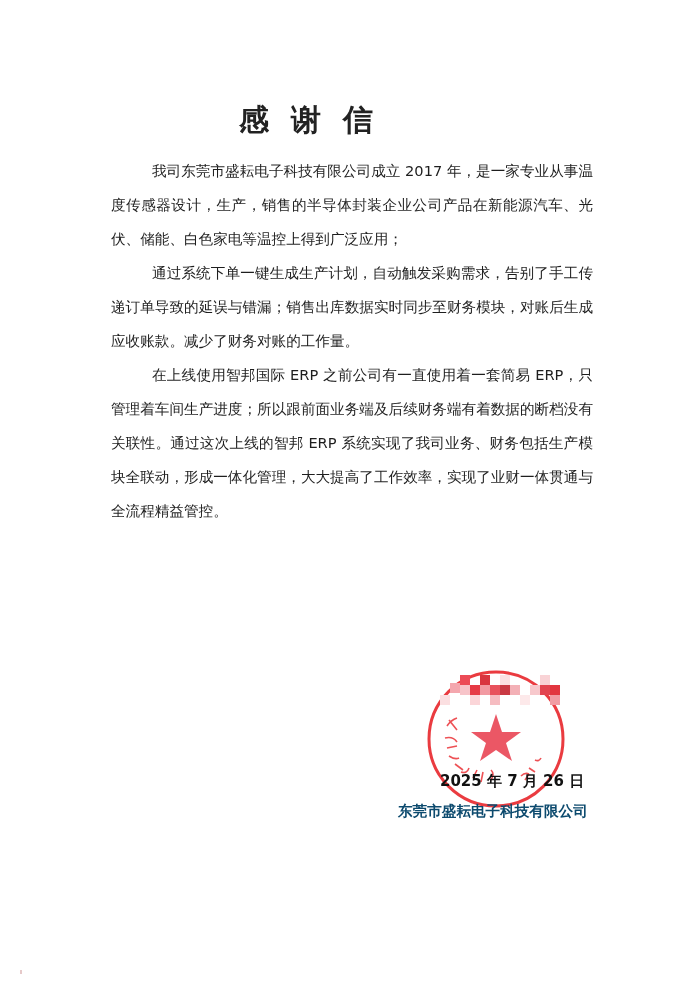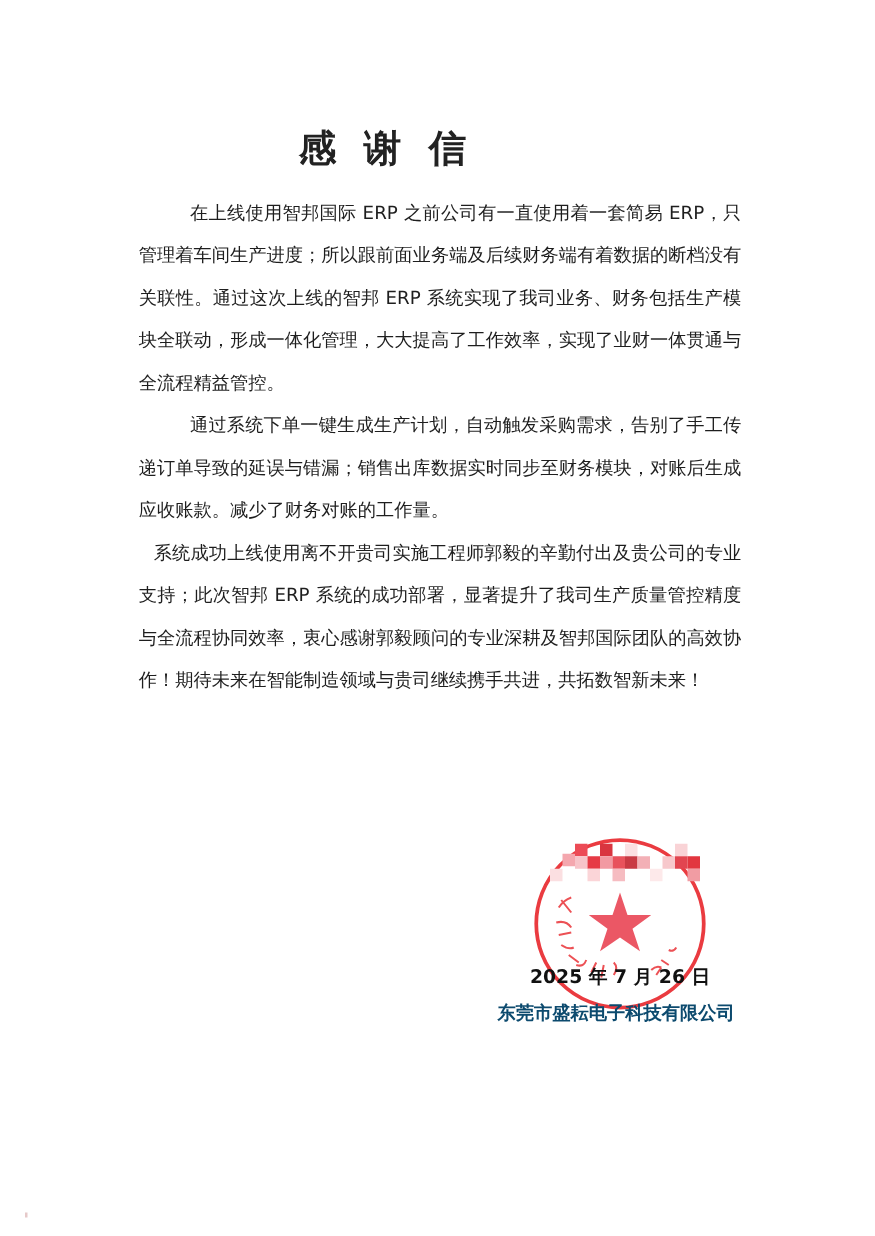--- a/index.html
+++ b/index.html
@@ -61,6 +61,7 @@
   <div class="title">感谢信</div>
 
   <div class="body-text">
+    <p>我司东莞市盛耘电子科技有限公司成立 2017 年，是一家专业从事温度传感器设计，生产，销售的半导体封装企业公司产品在新能源汽车、光伏、储能、白色家电等温控上得到广泛应用；</p>
     <p>在上线使用智邦国际 ERP 之前公司有一直使用着一套简易 ERP，只管理着车间生产进度；所以跟前面业务端及后续财务端有着数据的断档没有关联性。通过这次上线的智邦 ERP 系统实现了我司业务、财务包括生产模块全联动，形成一体化管理，大大提高了工作效率，实现了业财一体贯通与全流程精益管控。</p>
     <p>通过系统下单一键生成生产计划，自动触发采购需求，告别了手工传递订单导致的延误与错漏；销售出库数据实时同步至财务模块，对账后生成应收账款。减少了财务对账的工作量。</p>
     <p class="last">系统成功上线使用离不开贵司实施工程师郭毅的辛勤付出及贵公司的专业支持；此次智邦 ERP 系统的成功部署，显著提升了我司生产质量管控精度与全流程协同效率，衷心感谢郭毅顾问的专业深耕及智邦国际团队的高效协作！期待未来在智能制造领域与贵司继续携手共进，共拓数智新未来！</p>

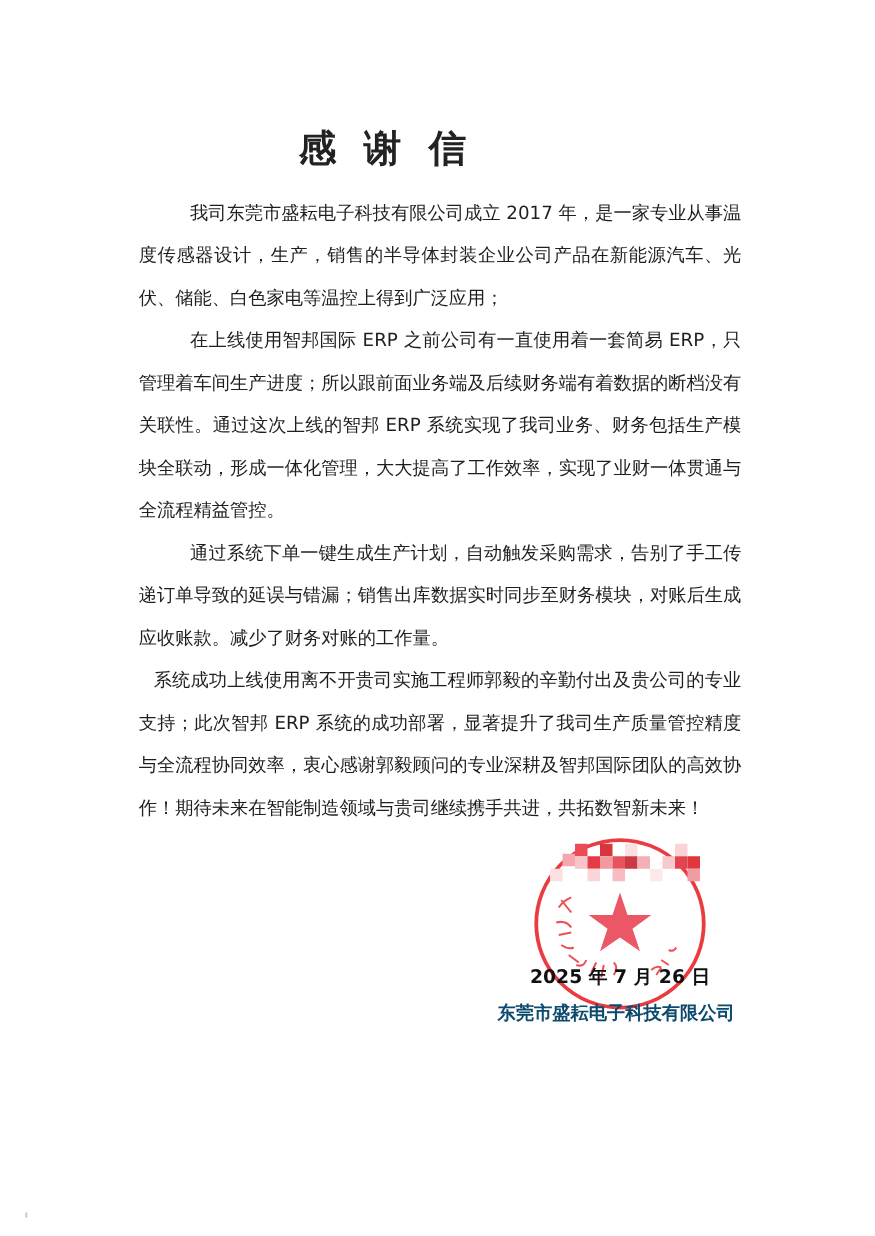--- a/index.html
+++ b/index.html
@@ -62,8 +62,8 @@
 
   <div class="body-text">
     <p>我司东莞市盛耘电子科技有限公司成立 2017 年，是一家专业从事温度传感器设计，生产，销售的半导体封装企业公司产品在新能源汽车、光伏、储能、白色家电等温控上得到广泛应用；</p>
+    <p>通过系统下单一键生成生产计划，自动触发采购需求，告别了手工传递订单导致的延误与错漏；销售出库数据实时同步至财务模块，对账后生成应收账款。减少了财务对账的工作量。</p>
     <p>在上线使用智邦国际 ERP 之前公司有一直使用着一套简易 ERP，只管理着车间生产进度；所以跟前面业务端及后续财务端有着数据的断档没有关联性。通过这次上线的智邦 ERP 系统实现了我司业务、财务包括生产模块全联动，形成一体化管理，大大提高了工作效率，实现了业财一体贯通与全流程精益管控。</p>
-    <p>通过系统下单一键生成生产计划，自动触发采购需求，告别了手工传递订单导致的延误与错漏；销售出库数据实时同步至财务模块，对账后生成应收账款。减少了财务对账的工作量。</p>
     <p class="last">系统成功上线使用离不开贵司实施工程师郭毅的辛勤付出及贵公司的专业支持；此次智邦 ERP 系统的成功部署，显著提升了我司生产质量管控精度与全流程协同效率，衷心感谢郭毅顾问的专业深耕及智邦国际团队的高效协作！期待未来在智能制造领域与贵司继续携手共进，共拓数智新未来！</p>
   </div>
 

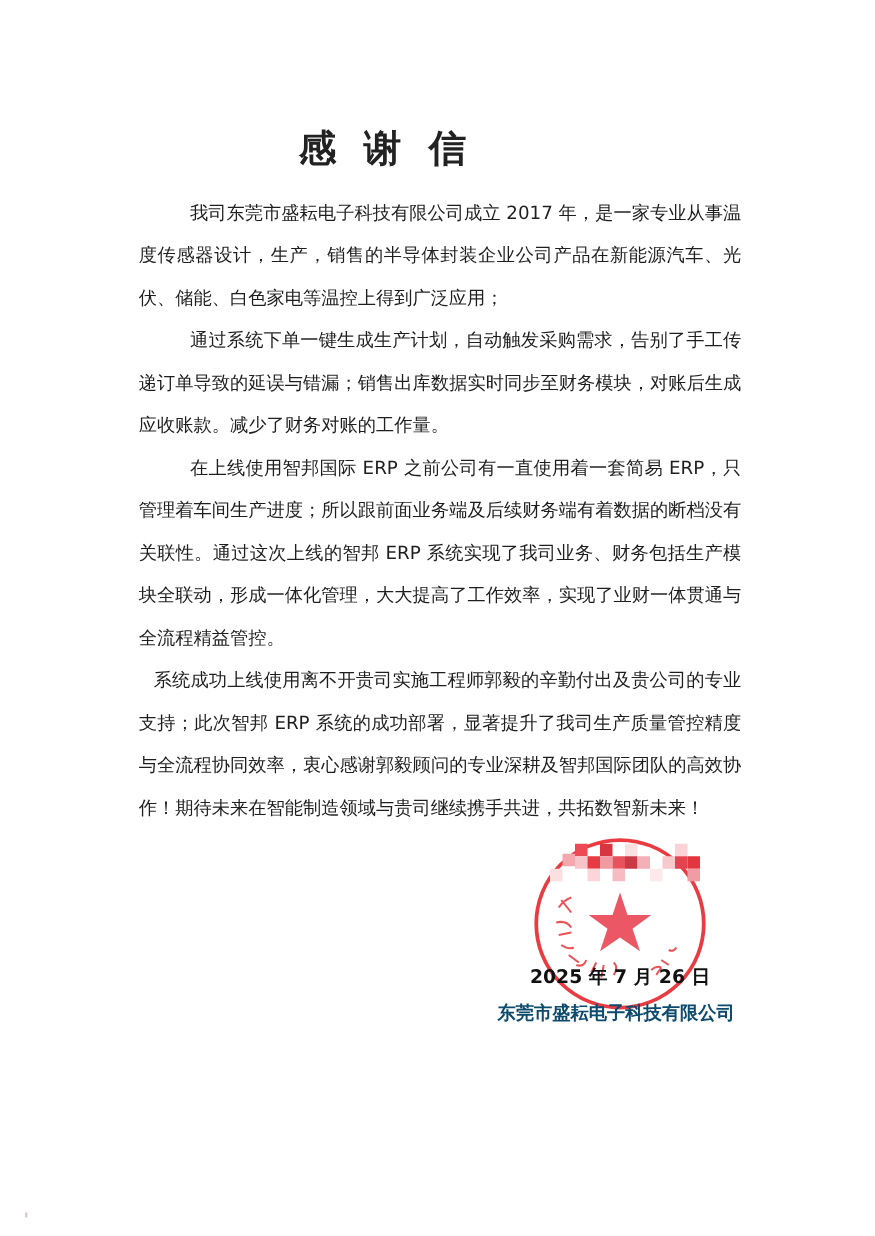--- a/index.html
+++ b/index.html
@@ -64,7 +64,6 @@
     <p>我司东莞市盛耘电子科技有限公司成立 2017 年，是一家专业从事温度传感器设计，生产，销售的半导体封装企业公司产品在新能源汽车、光伏、储能、白色家电等温控上得到广泛应用；</p>
     <p>通过系统下单一键生成生产计划，自动触发采购需求，告别了手工传递订单导致的延误与错漏；销售出库数据实时同步至财务模块，对账后生成应收账款。减少了财务对账的工作量。</p>
     <p>在上线使用智邦国际 ERP 之前公司有一直使用着一套简易 ERP，只管理着车间生产进度；所以跟前面业务端及后续财务端有着数据的断档没有关联性。通过这次上线的智邦 ERP 系统实现了我司业务、财务包括生产模块全联动，形成一体化管理，大大提高了工作效率，实现了业财一体贯通与全流程精益管控。</p>
-    <p class="last">系统成功上线使用离不开贵司实施工程师郭毅的辛勤付出及贵公司的专业支持；此次智邦 ERP 系统的成功部署，显著提升了我司生产质量管控精度与全流程协同效率，衷心感谢郭毅顾问的专业深耕及智邦国际团队的高效协作！期待未来在智能制造领域与贵司继续携手共进，共拓数智新未来！</p>
   </div>
 
   <svg class="seal" viewBox="0 0 142 142" width="142" height="142">

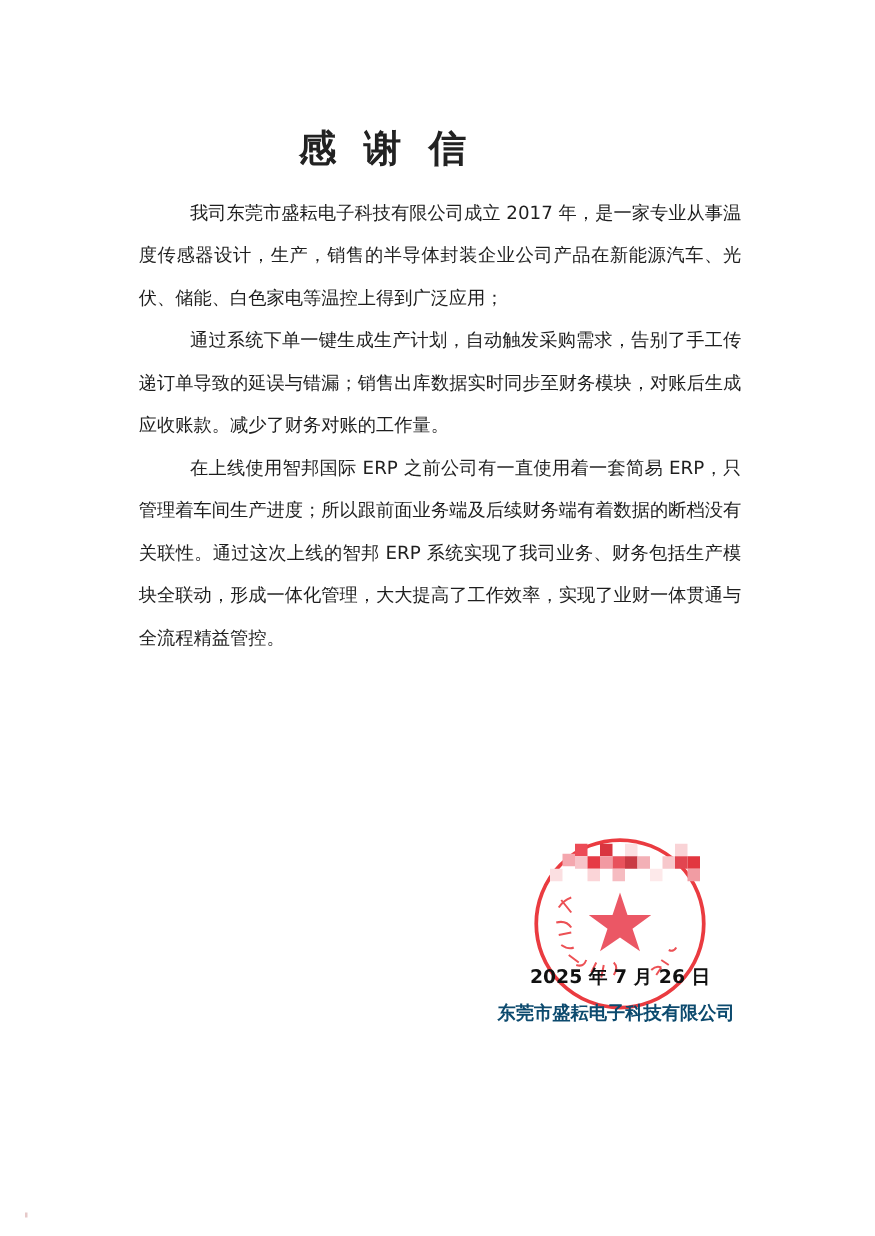--- a/index.html
+++ b/index.html
@@ -37,7 +37,7 @@
     position: absolute; left: 425px; top: 668px; width: 142px; height: 142px;
   }
   .date {
-    position: absolute; left: 424px; top: 770px;
+    position: absolute; left: 440px; top: 770px;
     font-size: 15px; font-weight: bold; color: #111;
     line-height: 22px; white-space: nowrap;
   }

